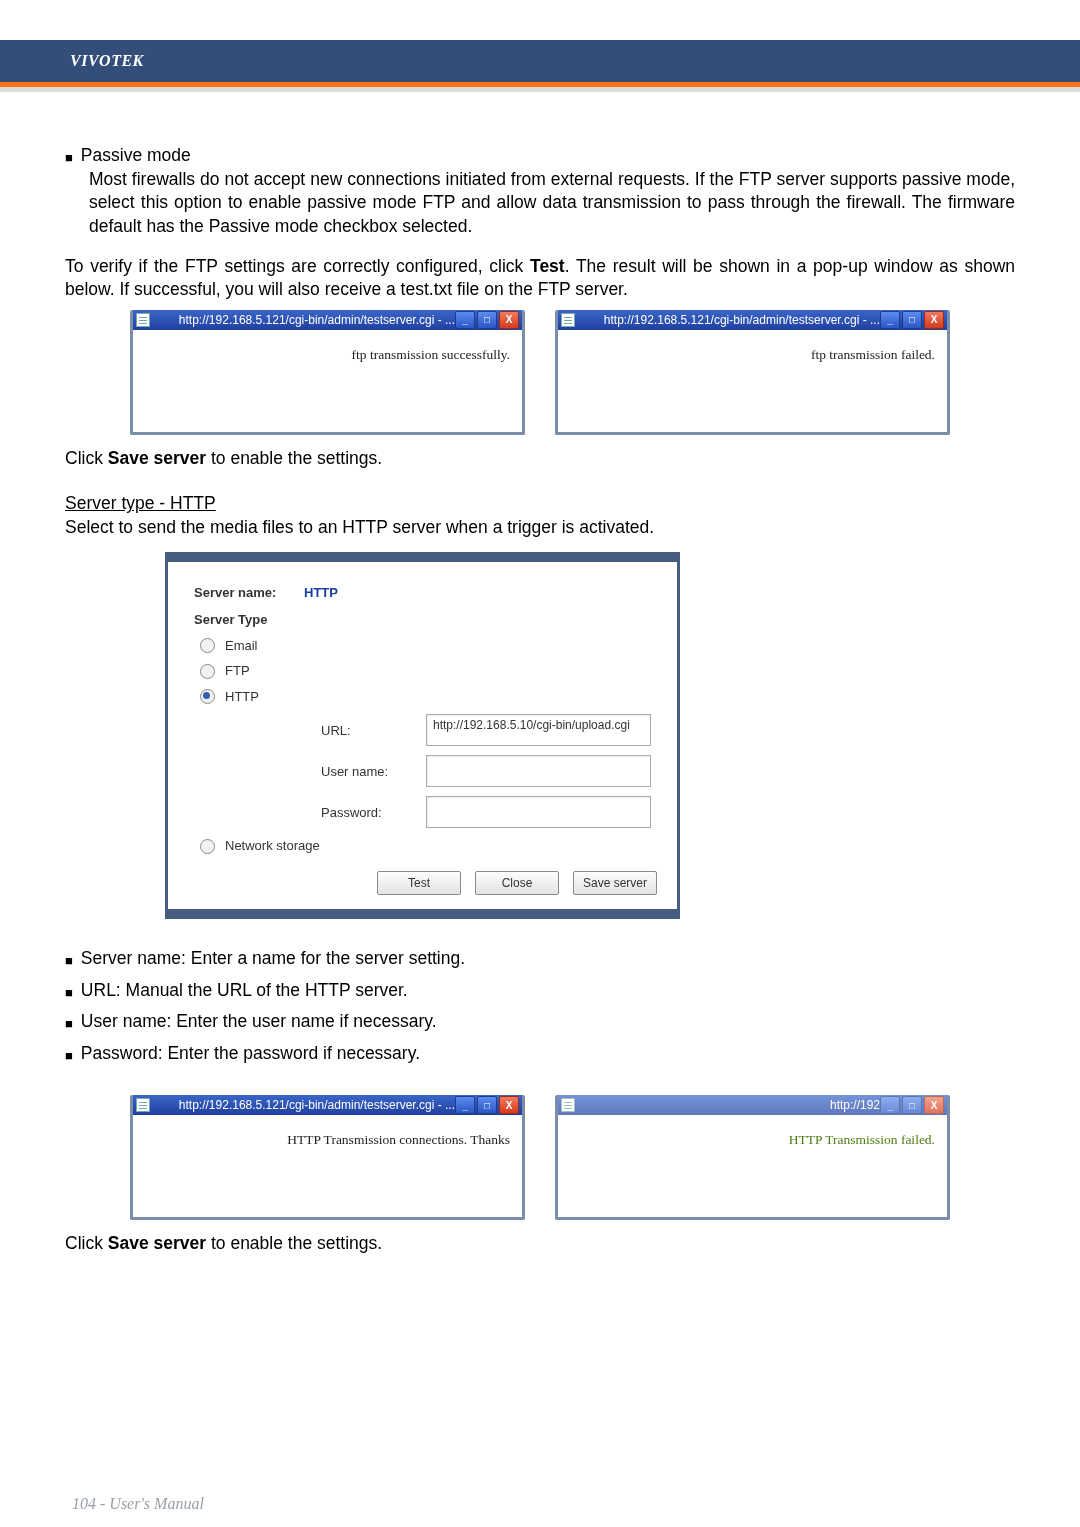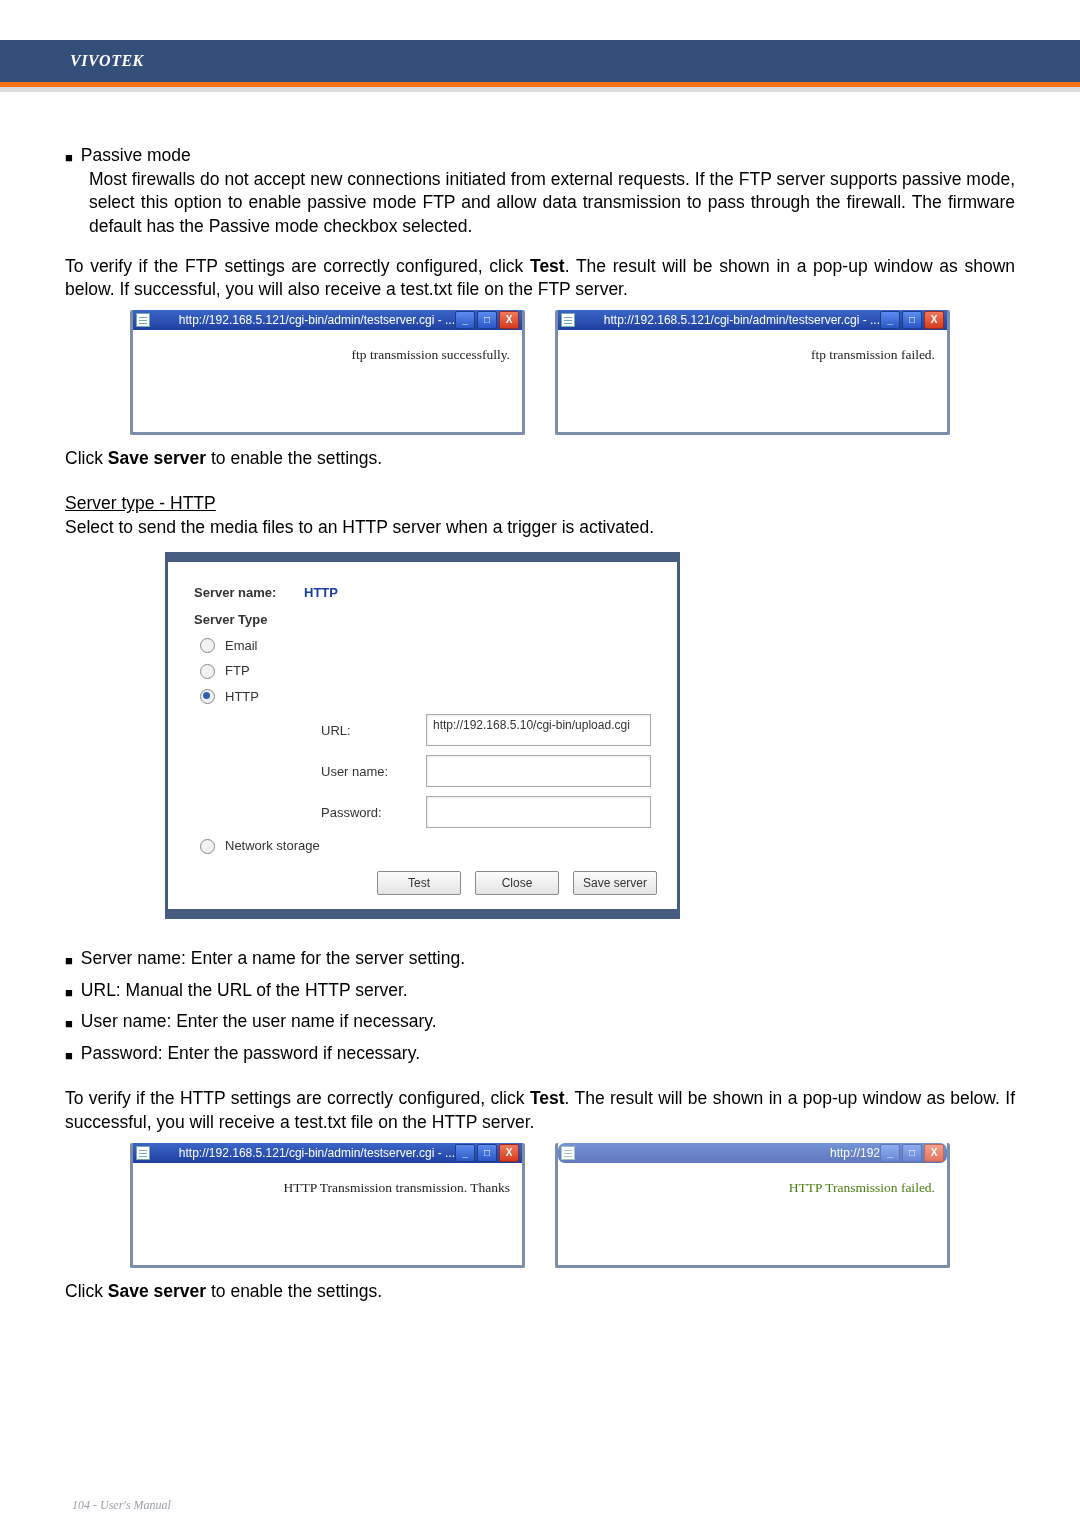--- a/index.html
+++ b/index.html
@@ -303,9 +303,6 @@
 
     <div class="spacer-v22"></div>
 
-    <div class="justify">
-      <span>To verify if the HTTP settings are correctly configured, click </span><span class="bold">Test</span><span>. The result will be shown in a pop-up window as below. If successful, you will receive a test.txt file on the HTTP server.</span>
-    </div>
 
     <div class="popup-row" style="margin-left:40px; margin-right:40px;">
       <div class="popup">

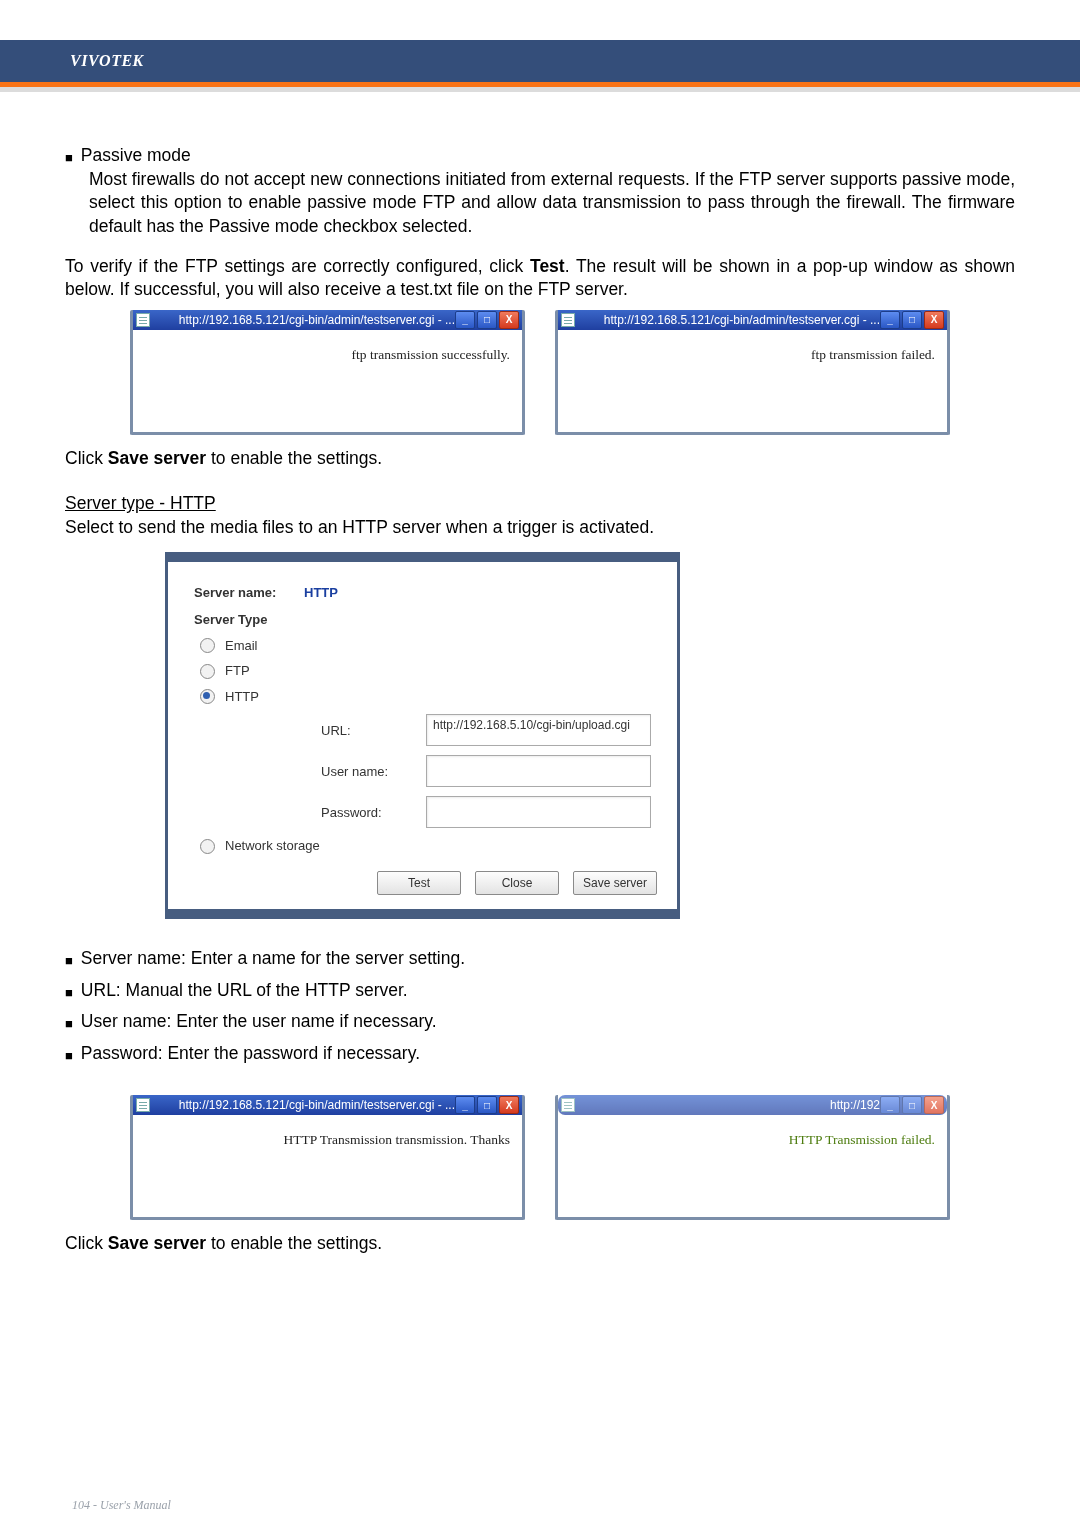--- a/index.html
+++ b/index.html
@@ -114,7 +114,7 @@
     color: #222;
     margin-left: 29px;
   }
-  .popup.faded .titlebar { opacity: 0.7; border-radius: 7px; }
+  .popup.faded .titlebar { opacity: 0.7; }
   .popup.faded .body { color: #4d7c0f; }
 
   

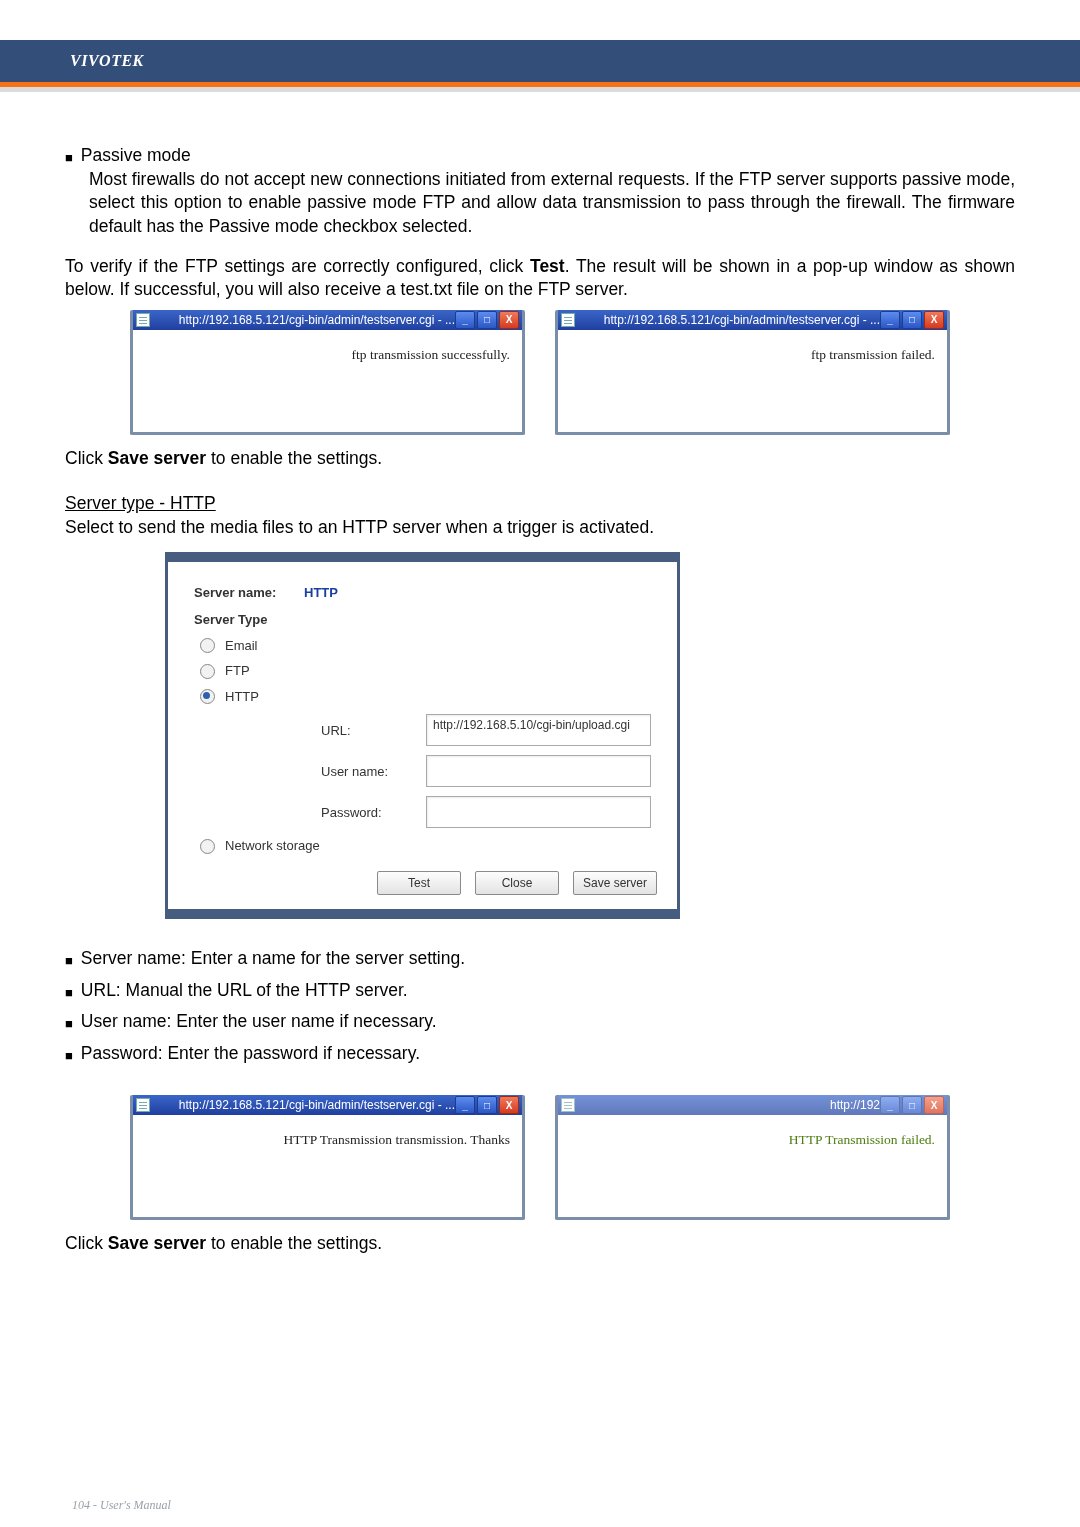--- a/index.html
+++ b/index.html
@@ -315,7 +315,7 @@
             <span class="wbtn close">X</span>
           </span>
         </div>
-        <div class="body">HTTP Transmission transmission. Thanks</div>
+        <div class="body">HTTP Transmission connections. Thanks</div>
       </div>
       <div class="popup faded">
         <div class="titlebar">

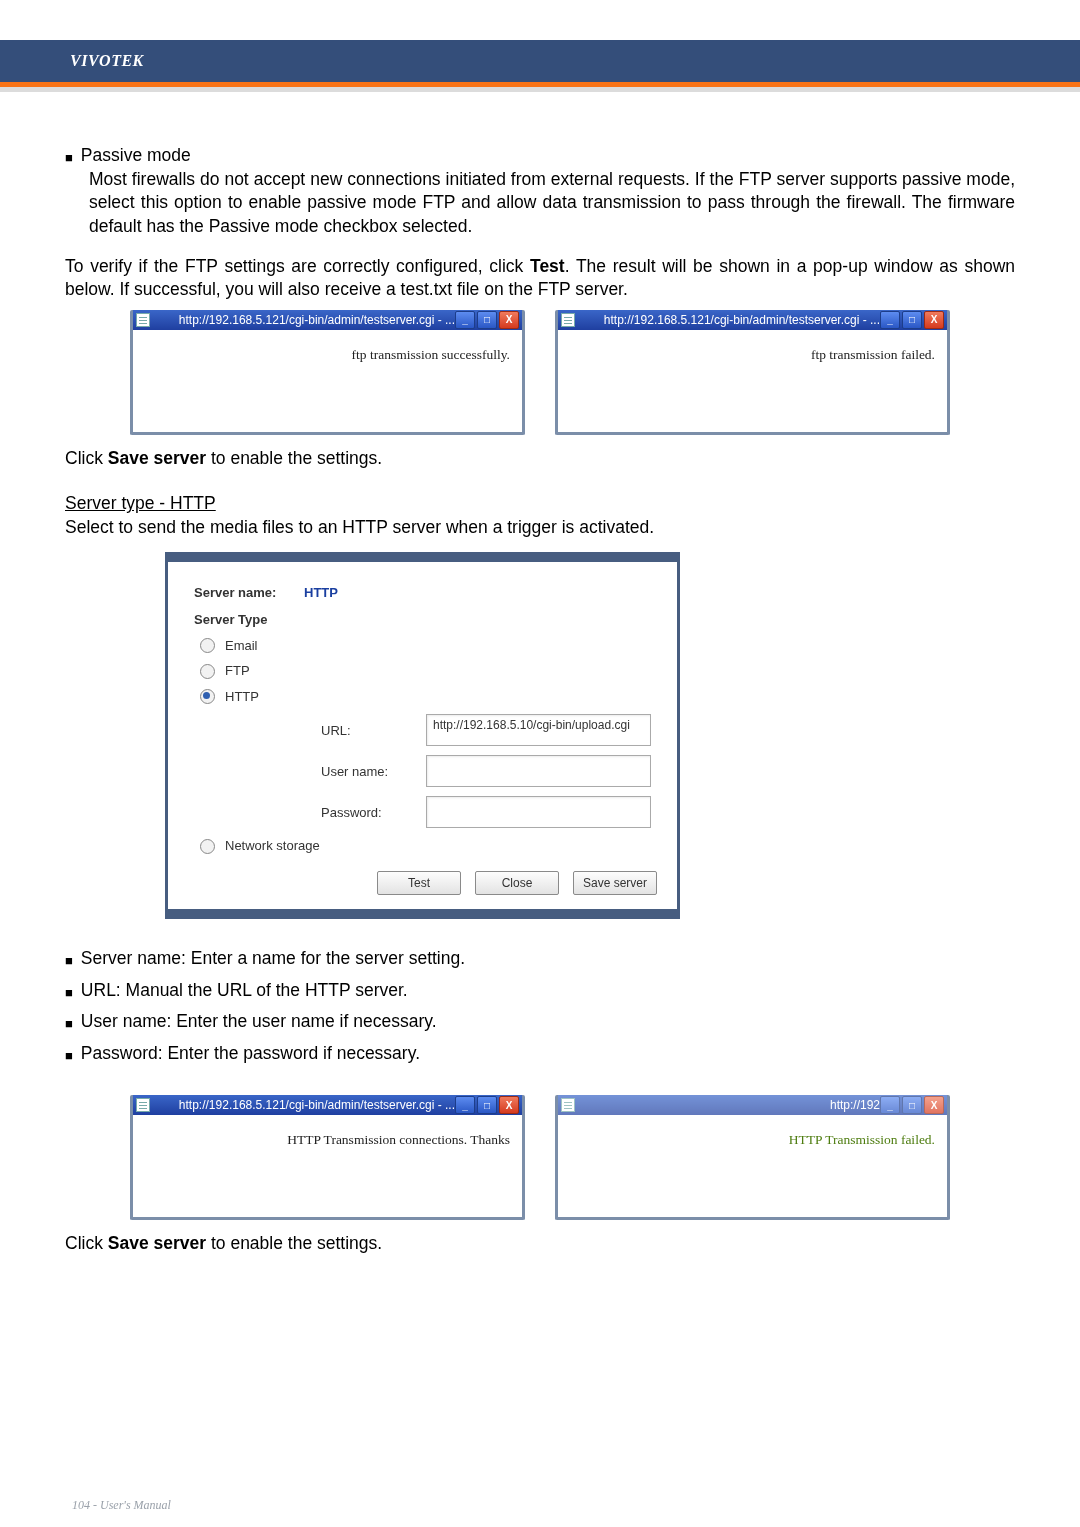--- a/index.html
+++ b/index.html
@@ -168,7 +168,7 @@
     color: #9aa1aa;
     font-style: italic;
     font-family: Georgia, 'Times New Roman', serif;
-    font-size: 12px;
+    font-size: 16px;
   }
 
   .spacer-v8 { height: 8px; }

